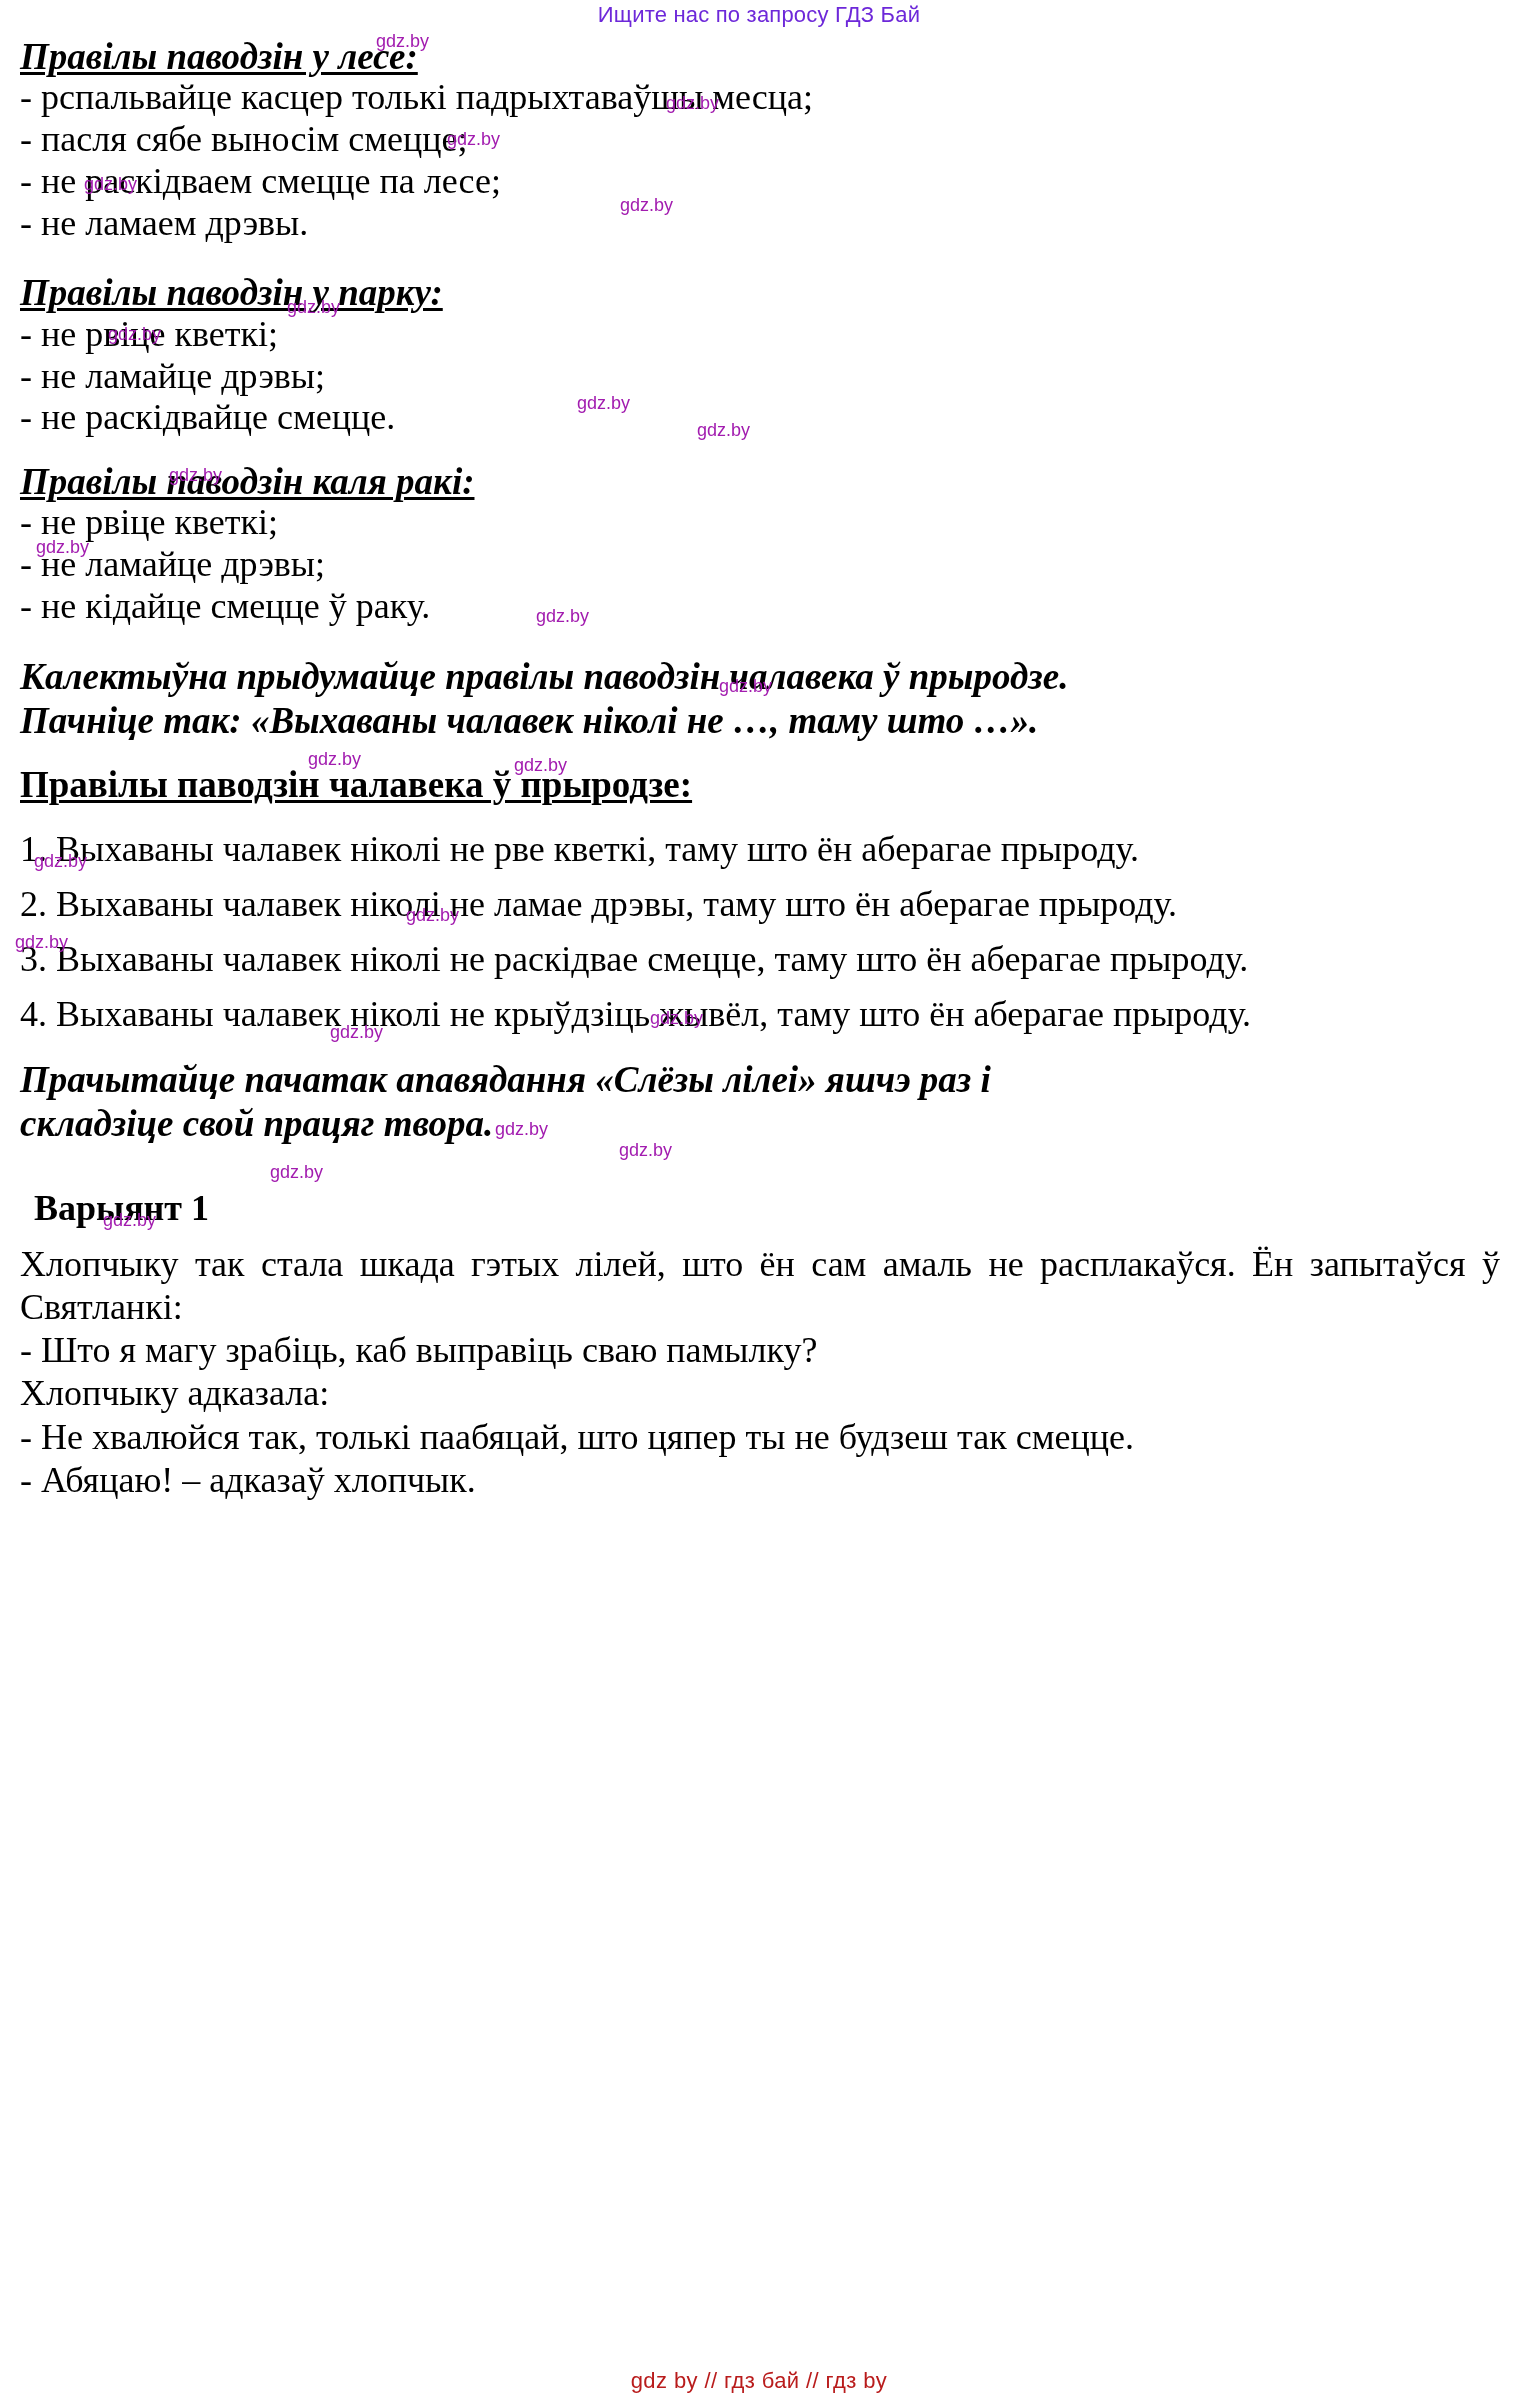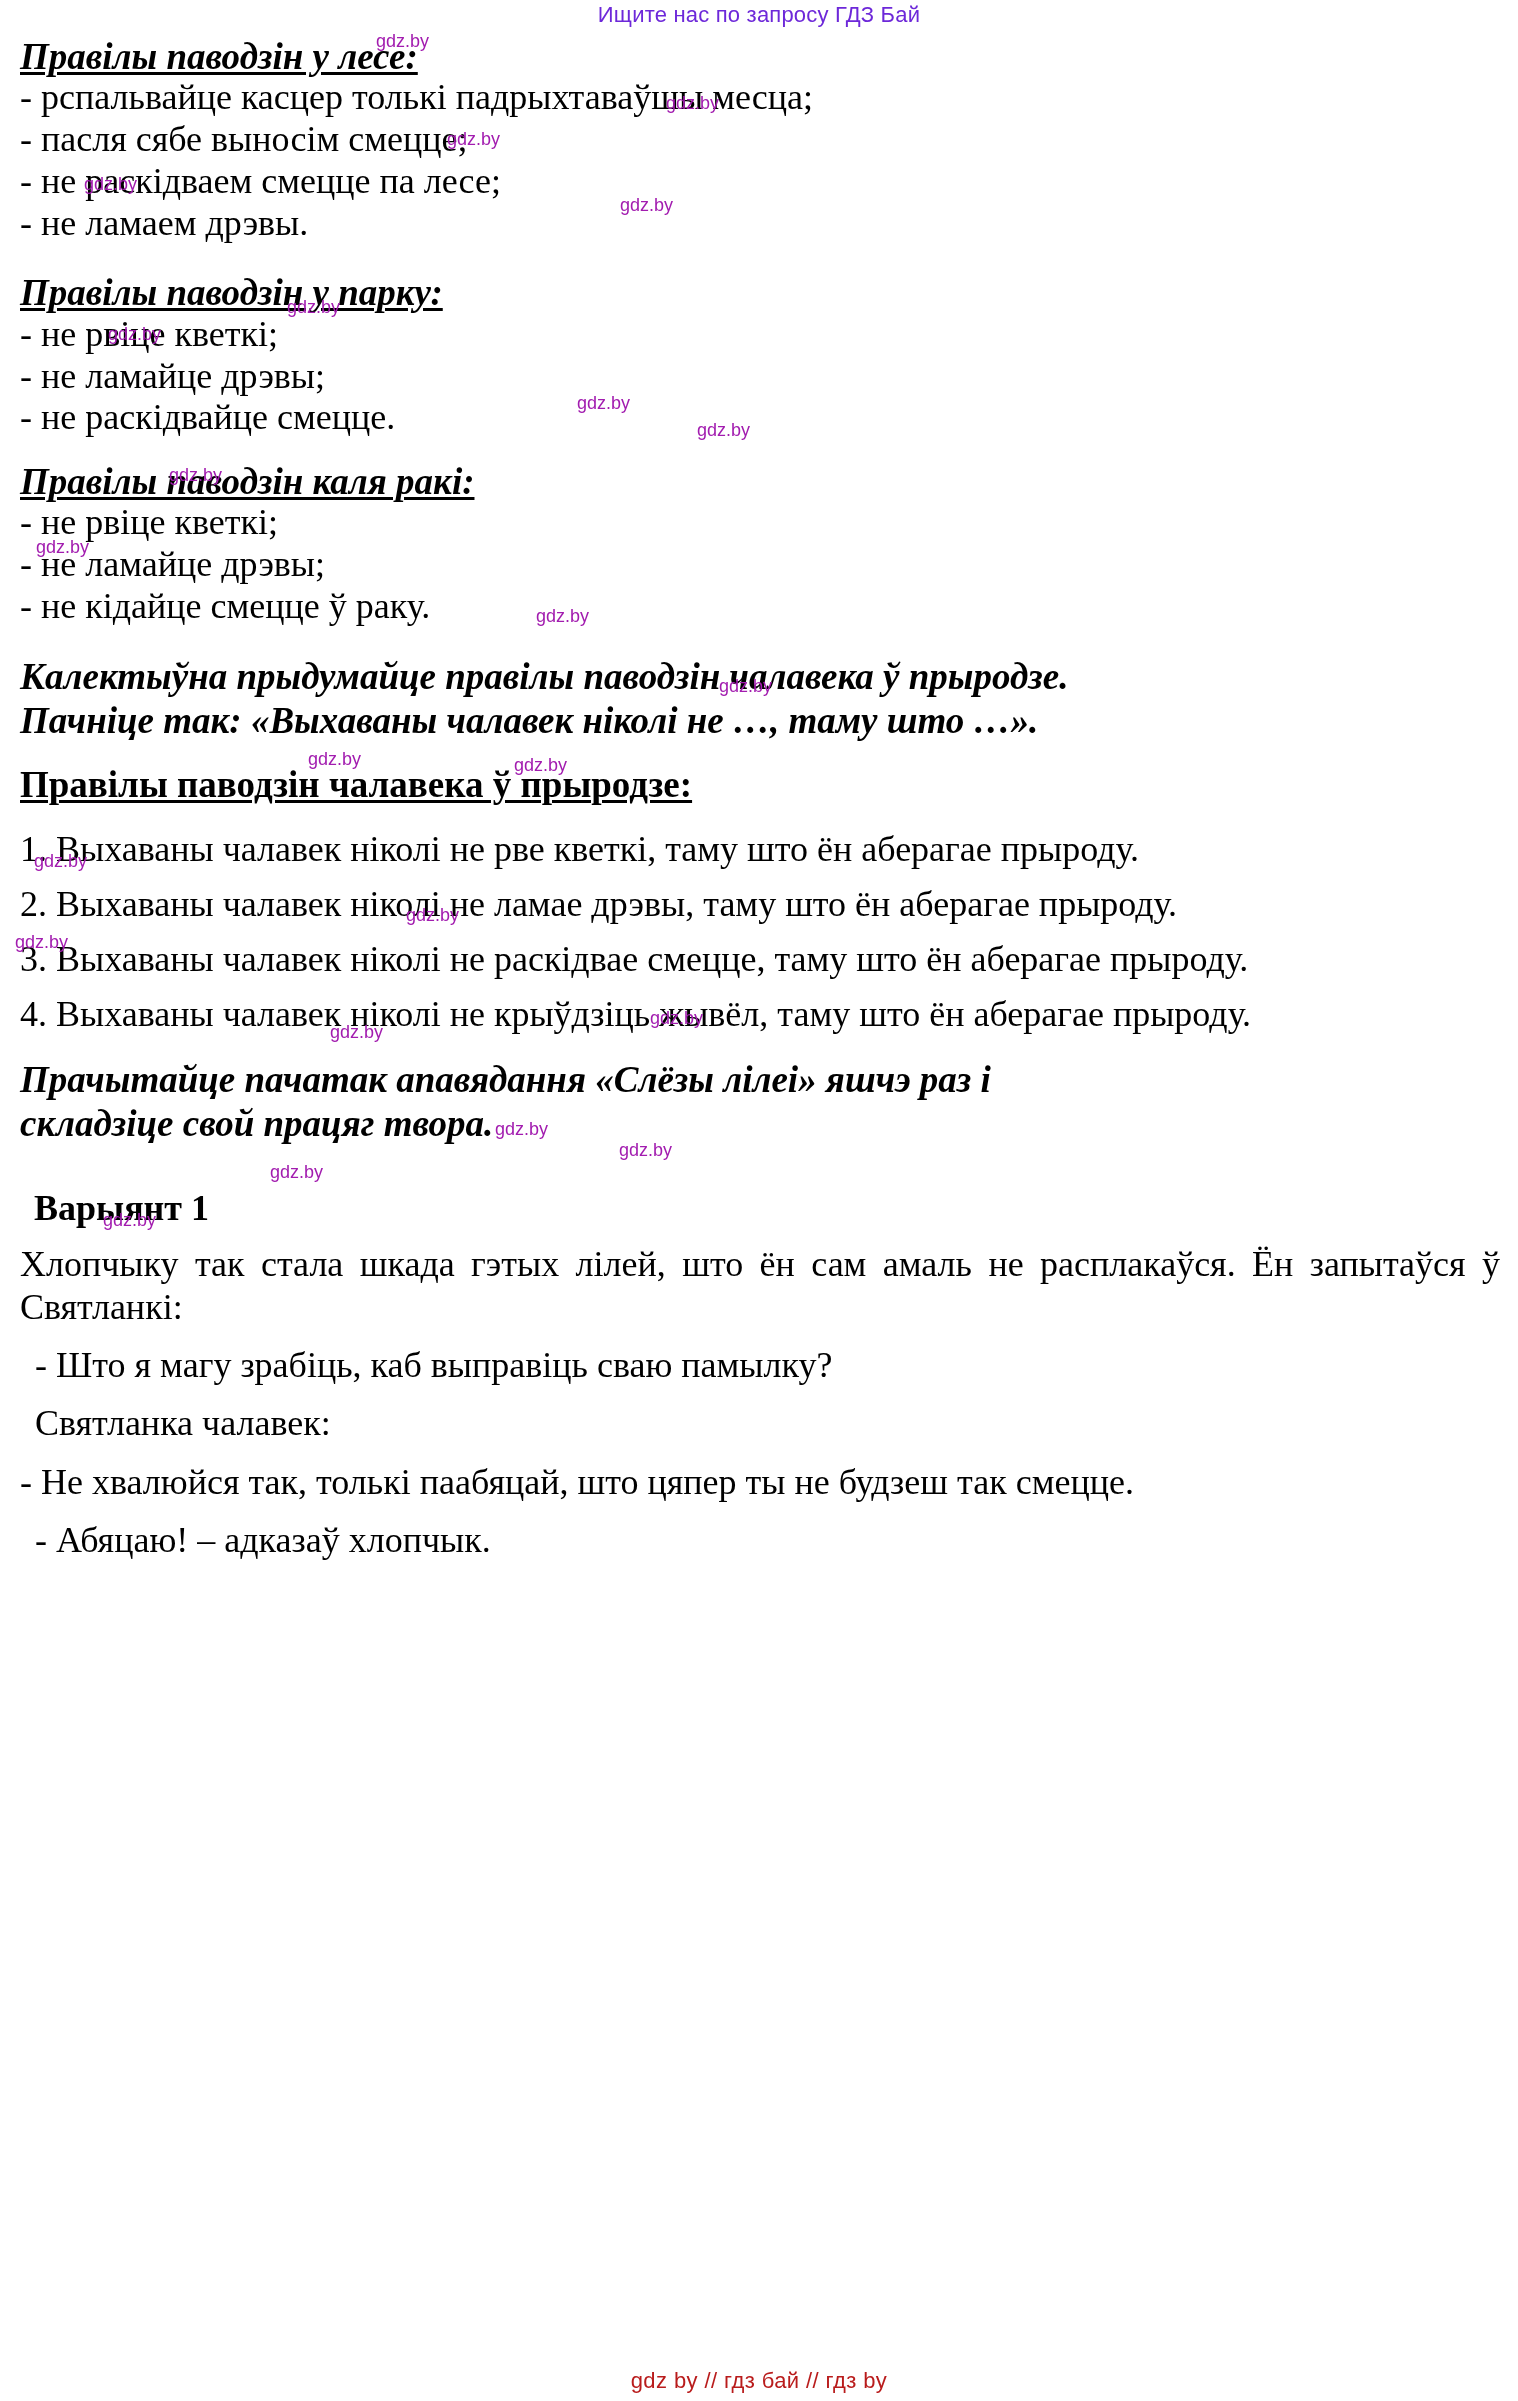--- a/index.html
+++ b/index.html
@@ -114,7 +114,7 @@
   .story-line {
     font-size: 36px;
     line-height: 1.2;
-    margin: 15px;
+    margin: 0;
     white-space: nowrap;
   }
 

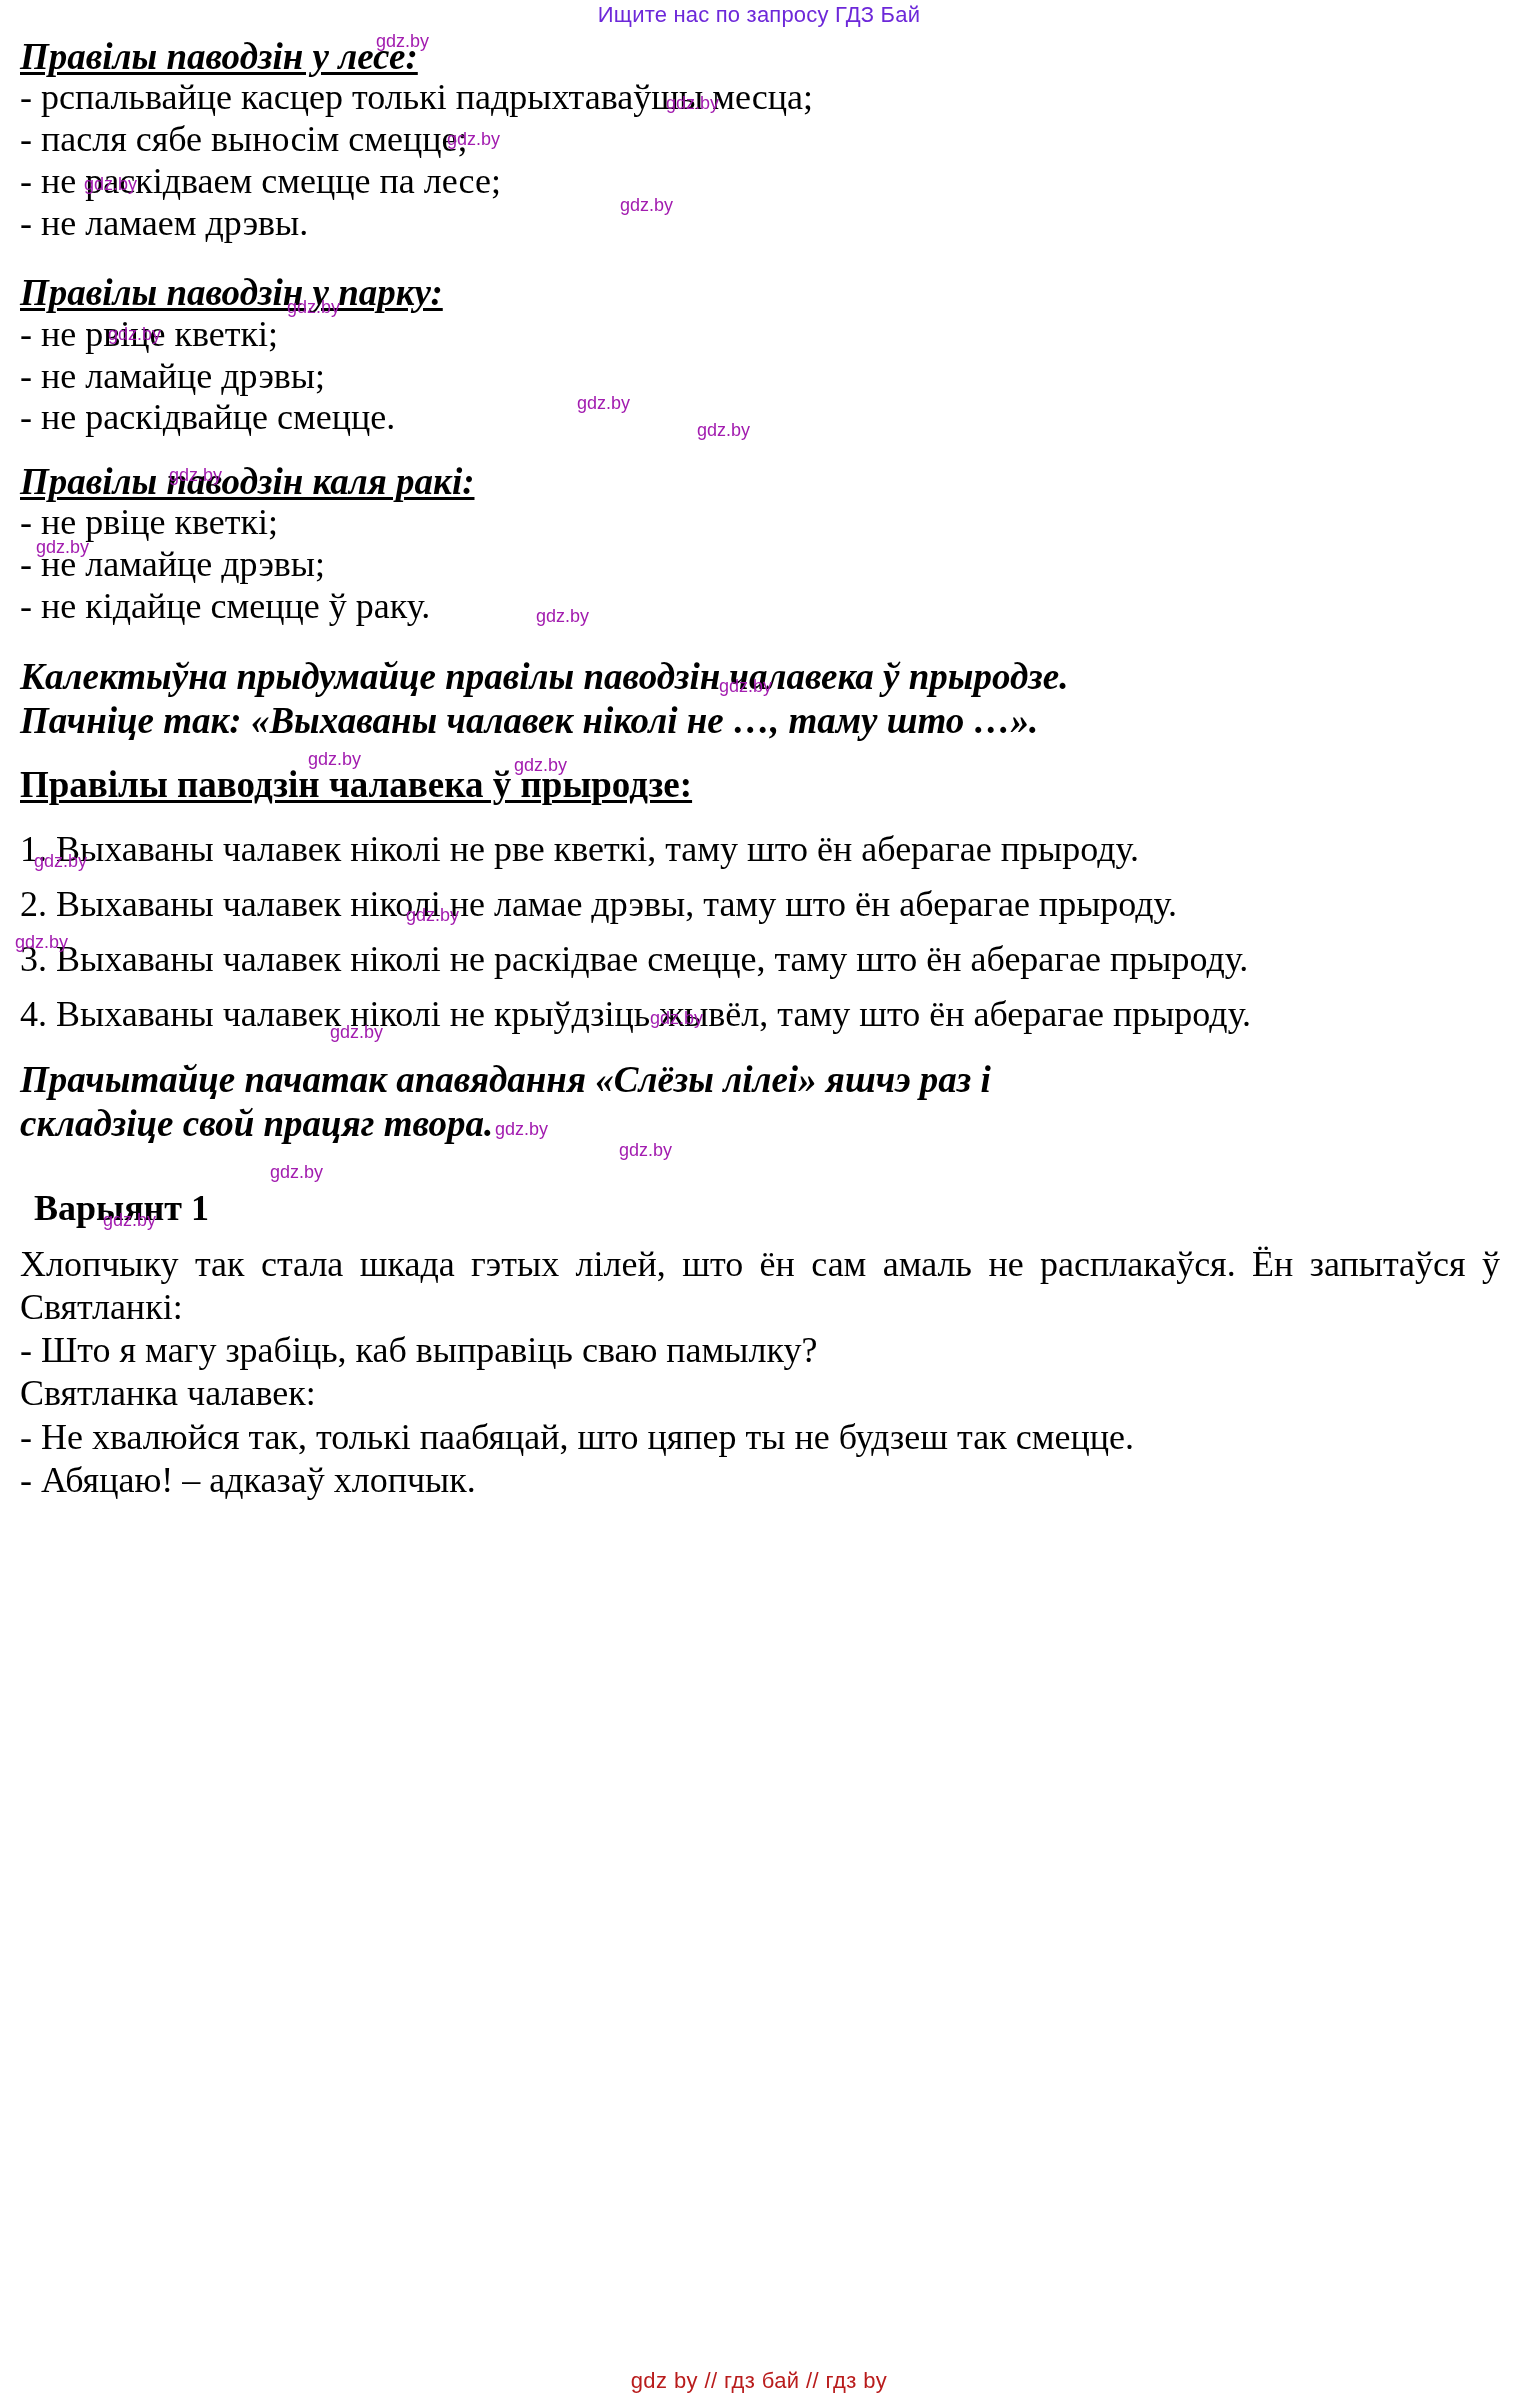--- a/index.html
+++ b/index.html
@@ -212,7 +212,7 @@
   <p class="story-par">Хлопчыку так стала шкада гэтых лілей, што ён сам амаль не расплакаўся. Ён запытаўся ў Святланкі:</p>
 
   <p class="story-line">- Што я магу зрабіць, каб выправіць сваю памылку?</p>
-  <p class="story-line">Святланка чалавек:</p>
+  <p class="story-line">Хлопчыку адказала:</p>
   <p class="story-par">- Не хвалюйся так, толькі паабяцай, што цяпер ты не будзеш так смецце.</p>
   <p class="story-line">- Абяцаю! – адказаў хлопчык.</p>
 

